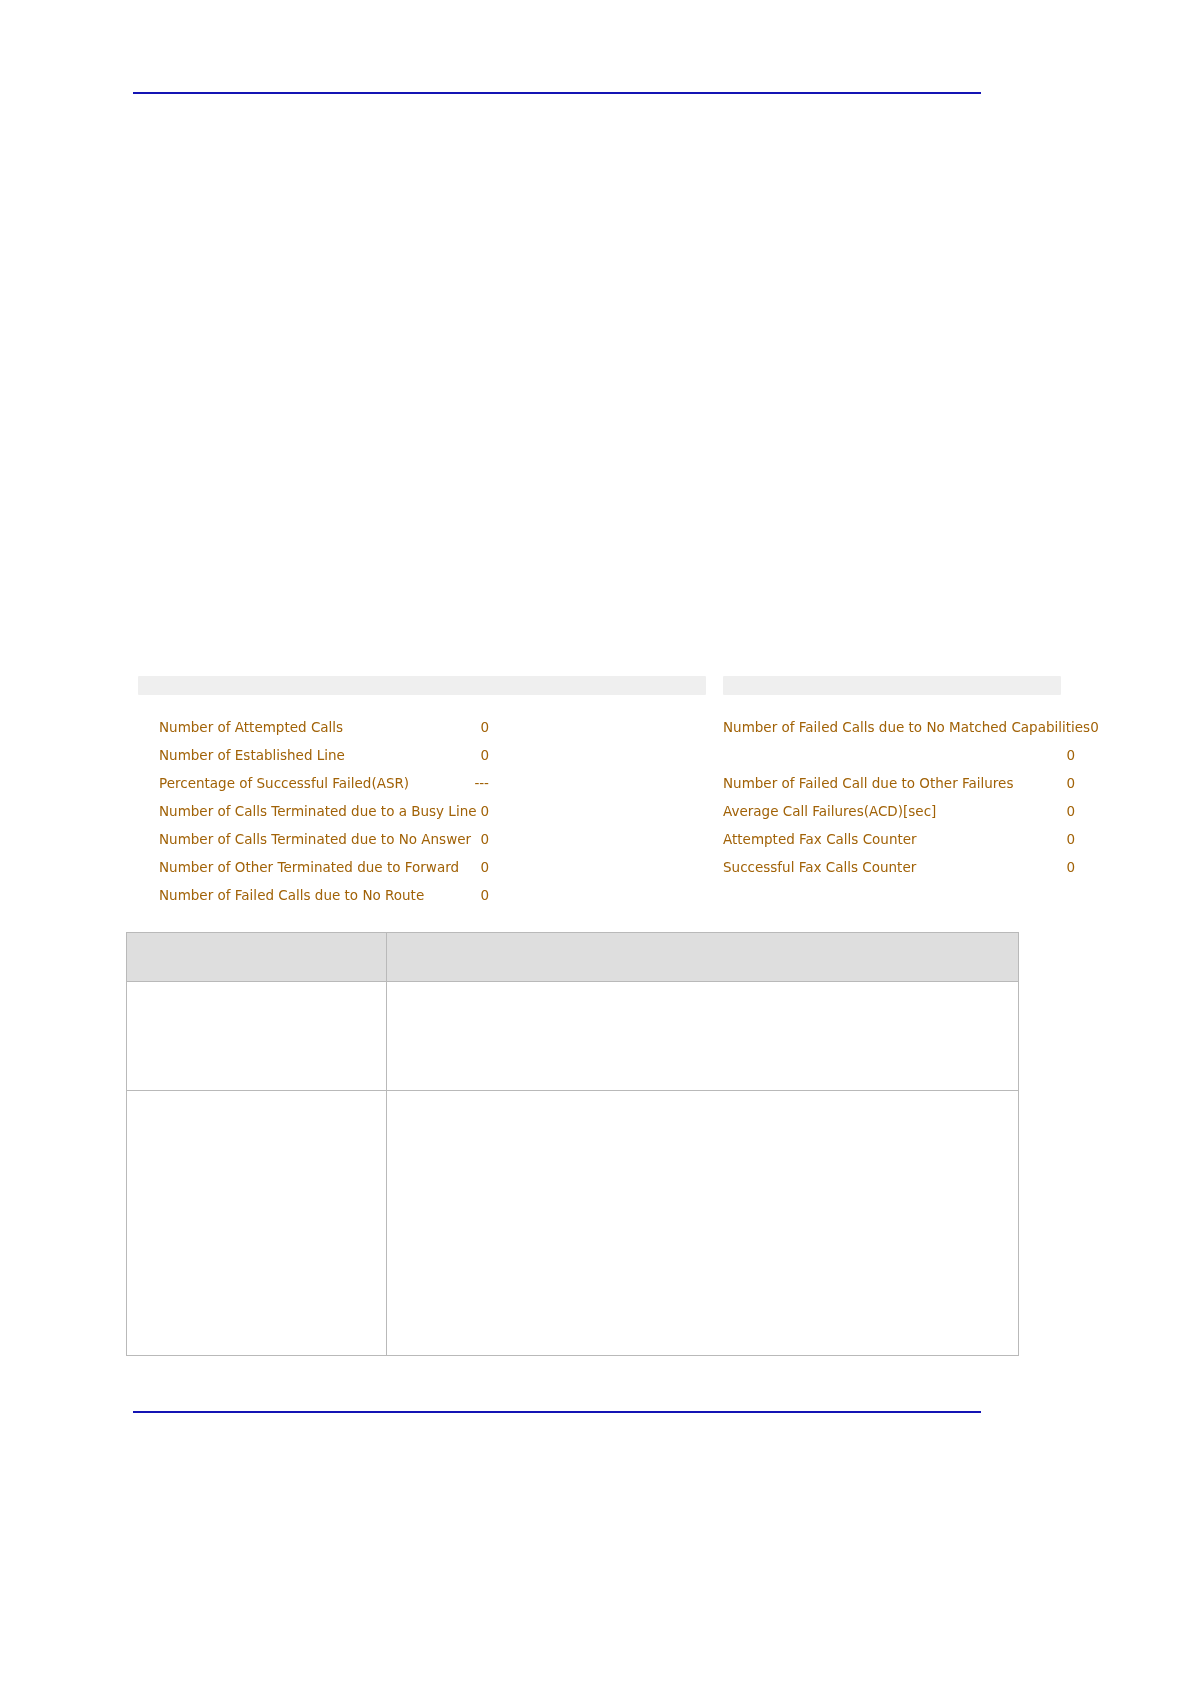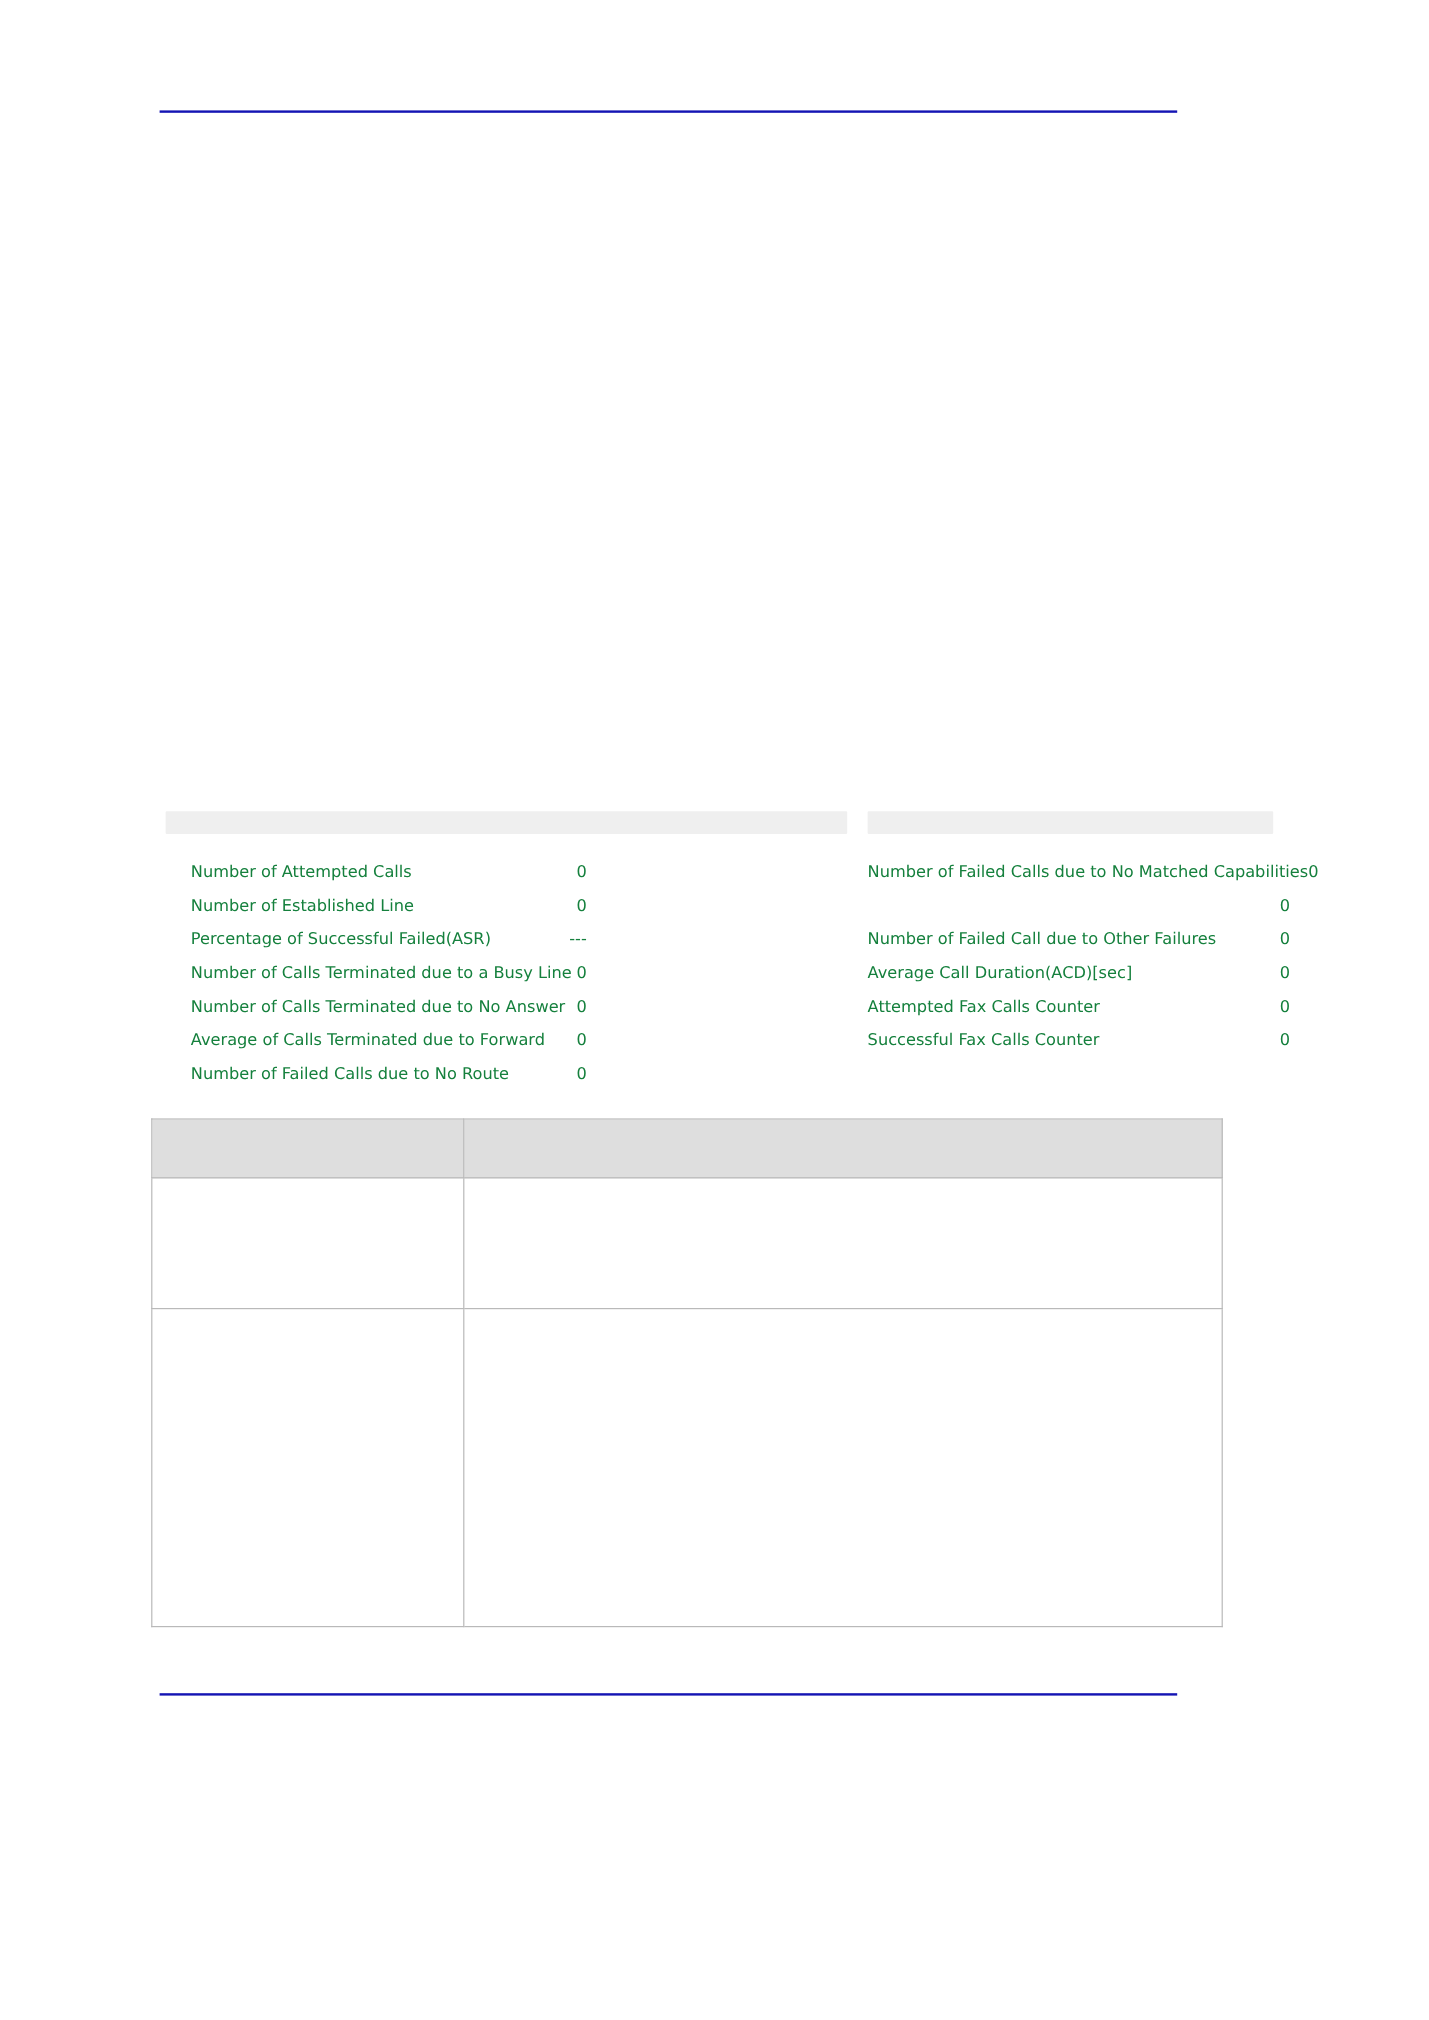--- a/index.html
+++ b/index.html
@@ -66,7 +66,7 @@
     height: 28px;
     font-size: 13.5px;
     line-height: 28px;
-    color: #15803d;
+    color: #a16207;
     white-space: nowrap;
   }
   .panel.left .stat-row  { padding-left: 21px; }

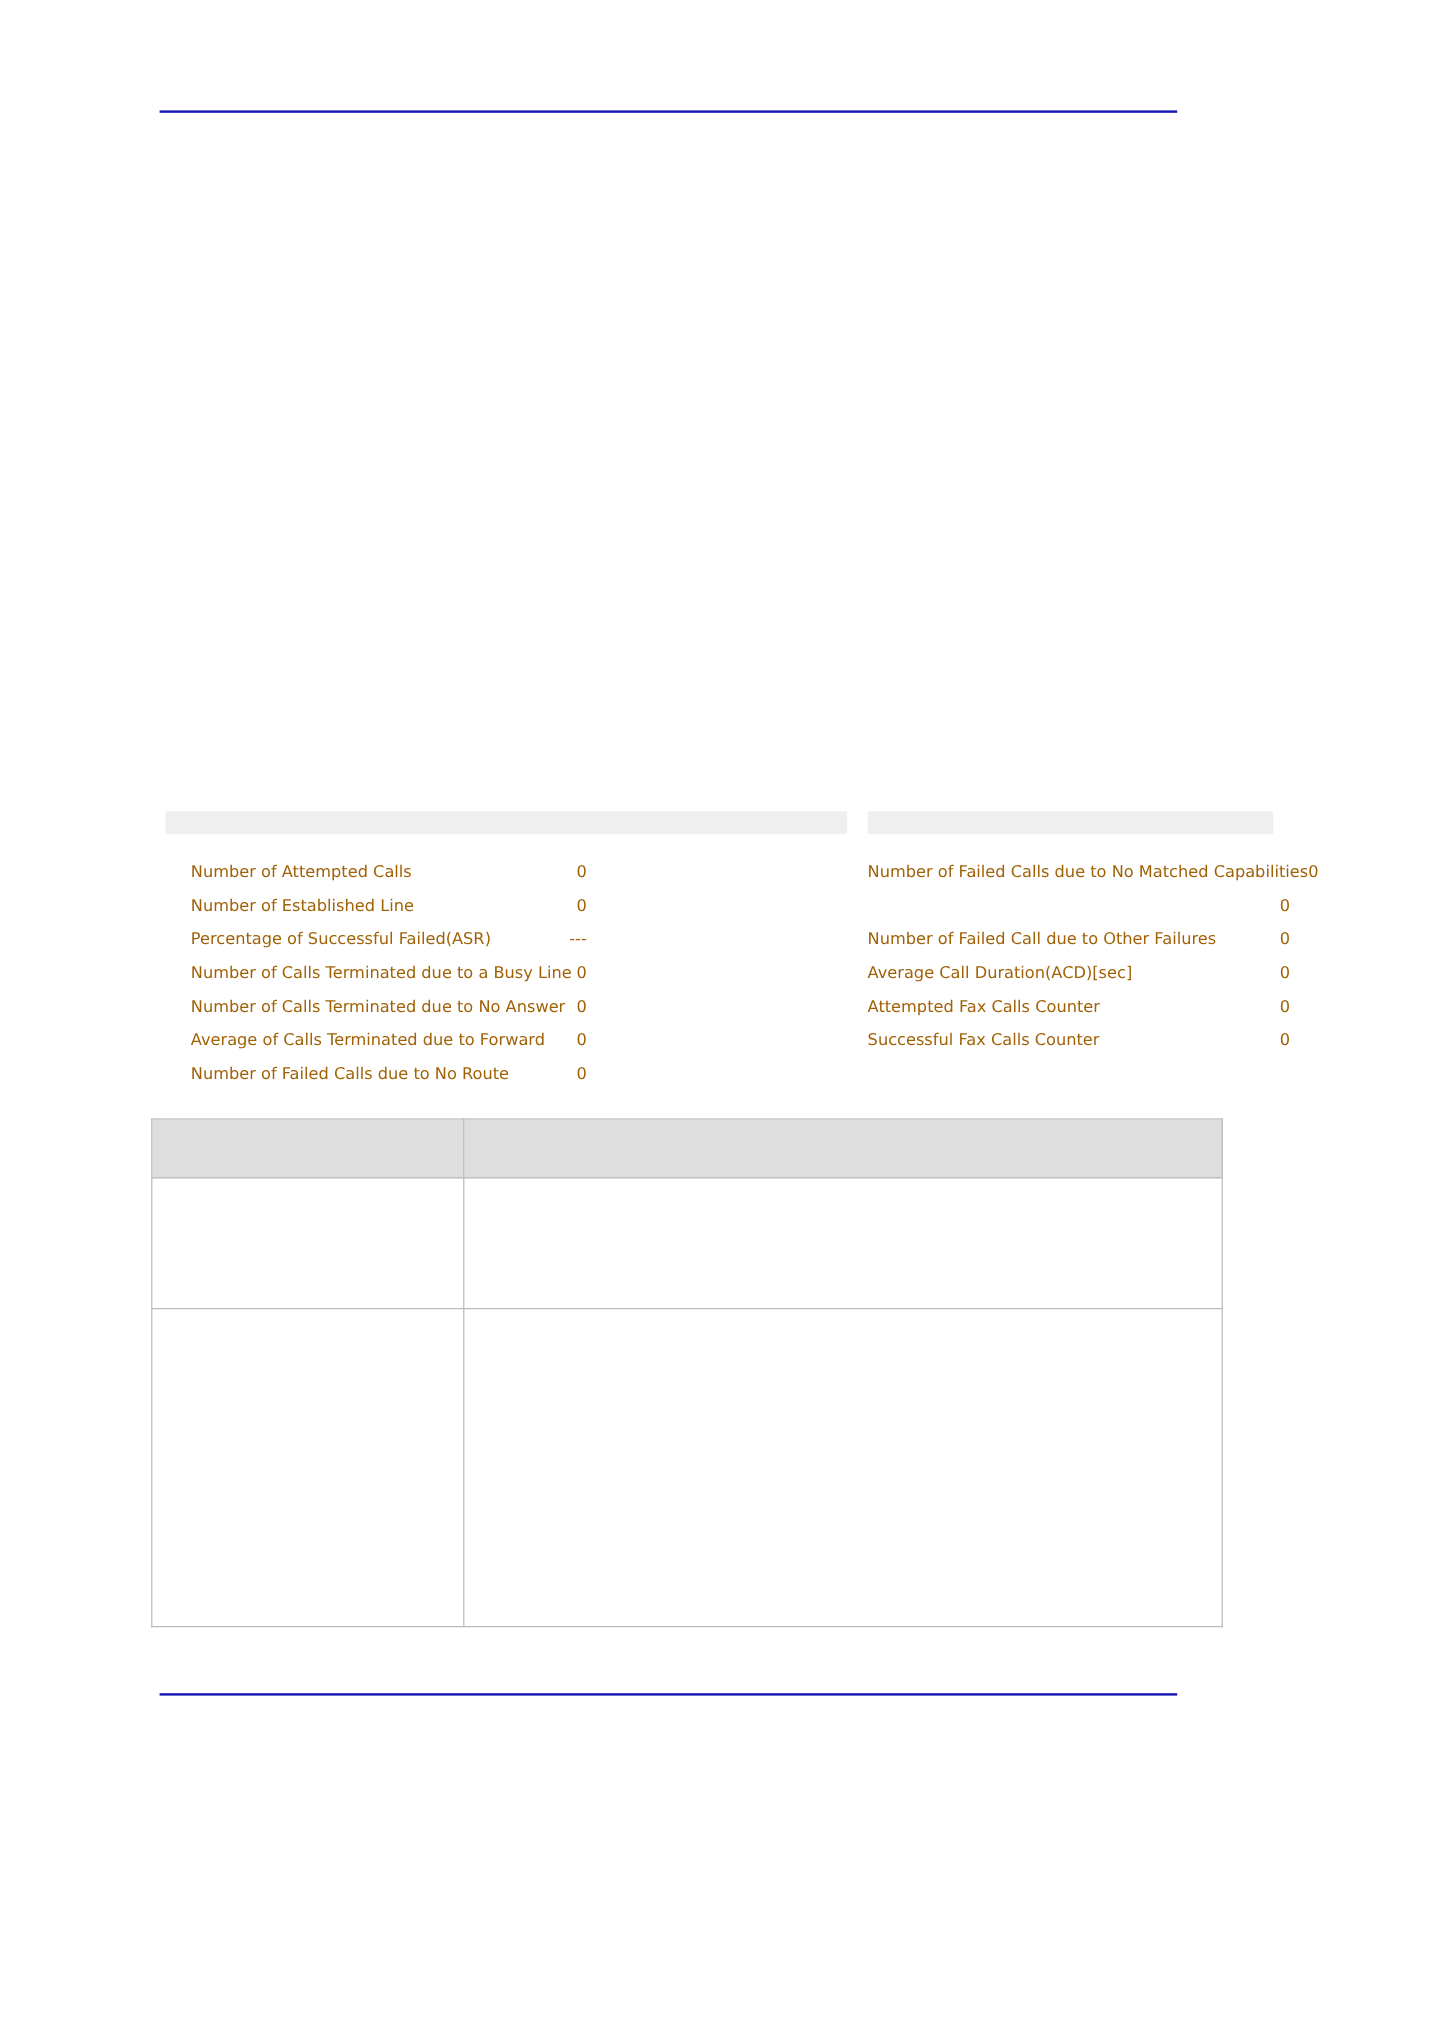--- a/index.html
+++ b/index.html
@@ -187,7 +187,7 @@
         </div>
 
         <div class="stat-row">
-          <span class="stat-label">Average Call Duration(ACD)[sec]</span>
+          <span class="stat-label">Average Call Failures(ACD)[sec]</span>
           <span class="stat-value">0</span>
         </div>
 

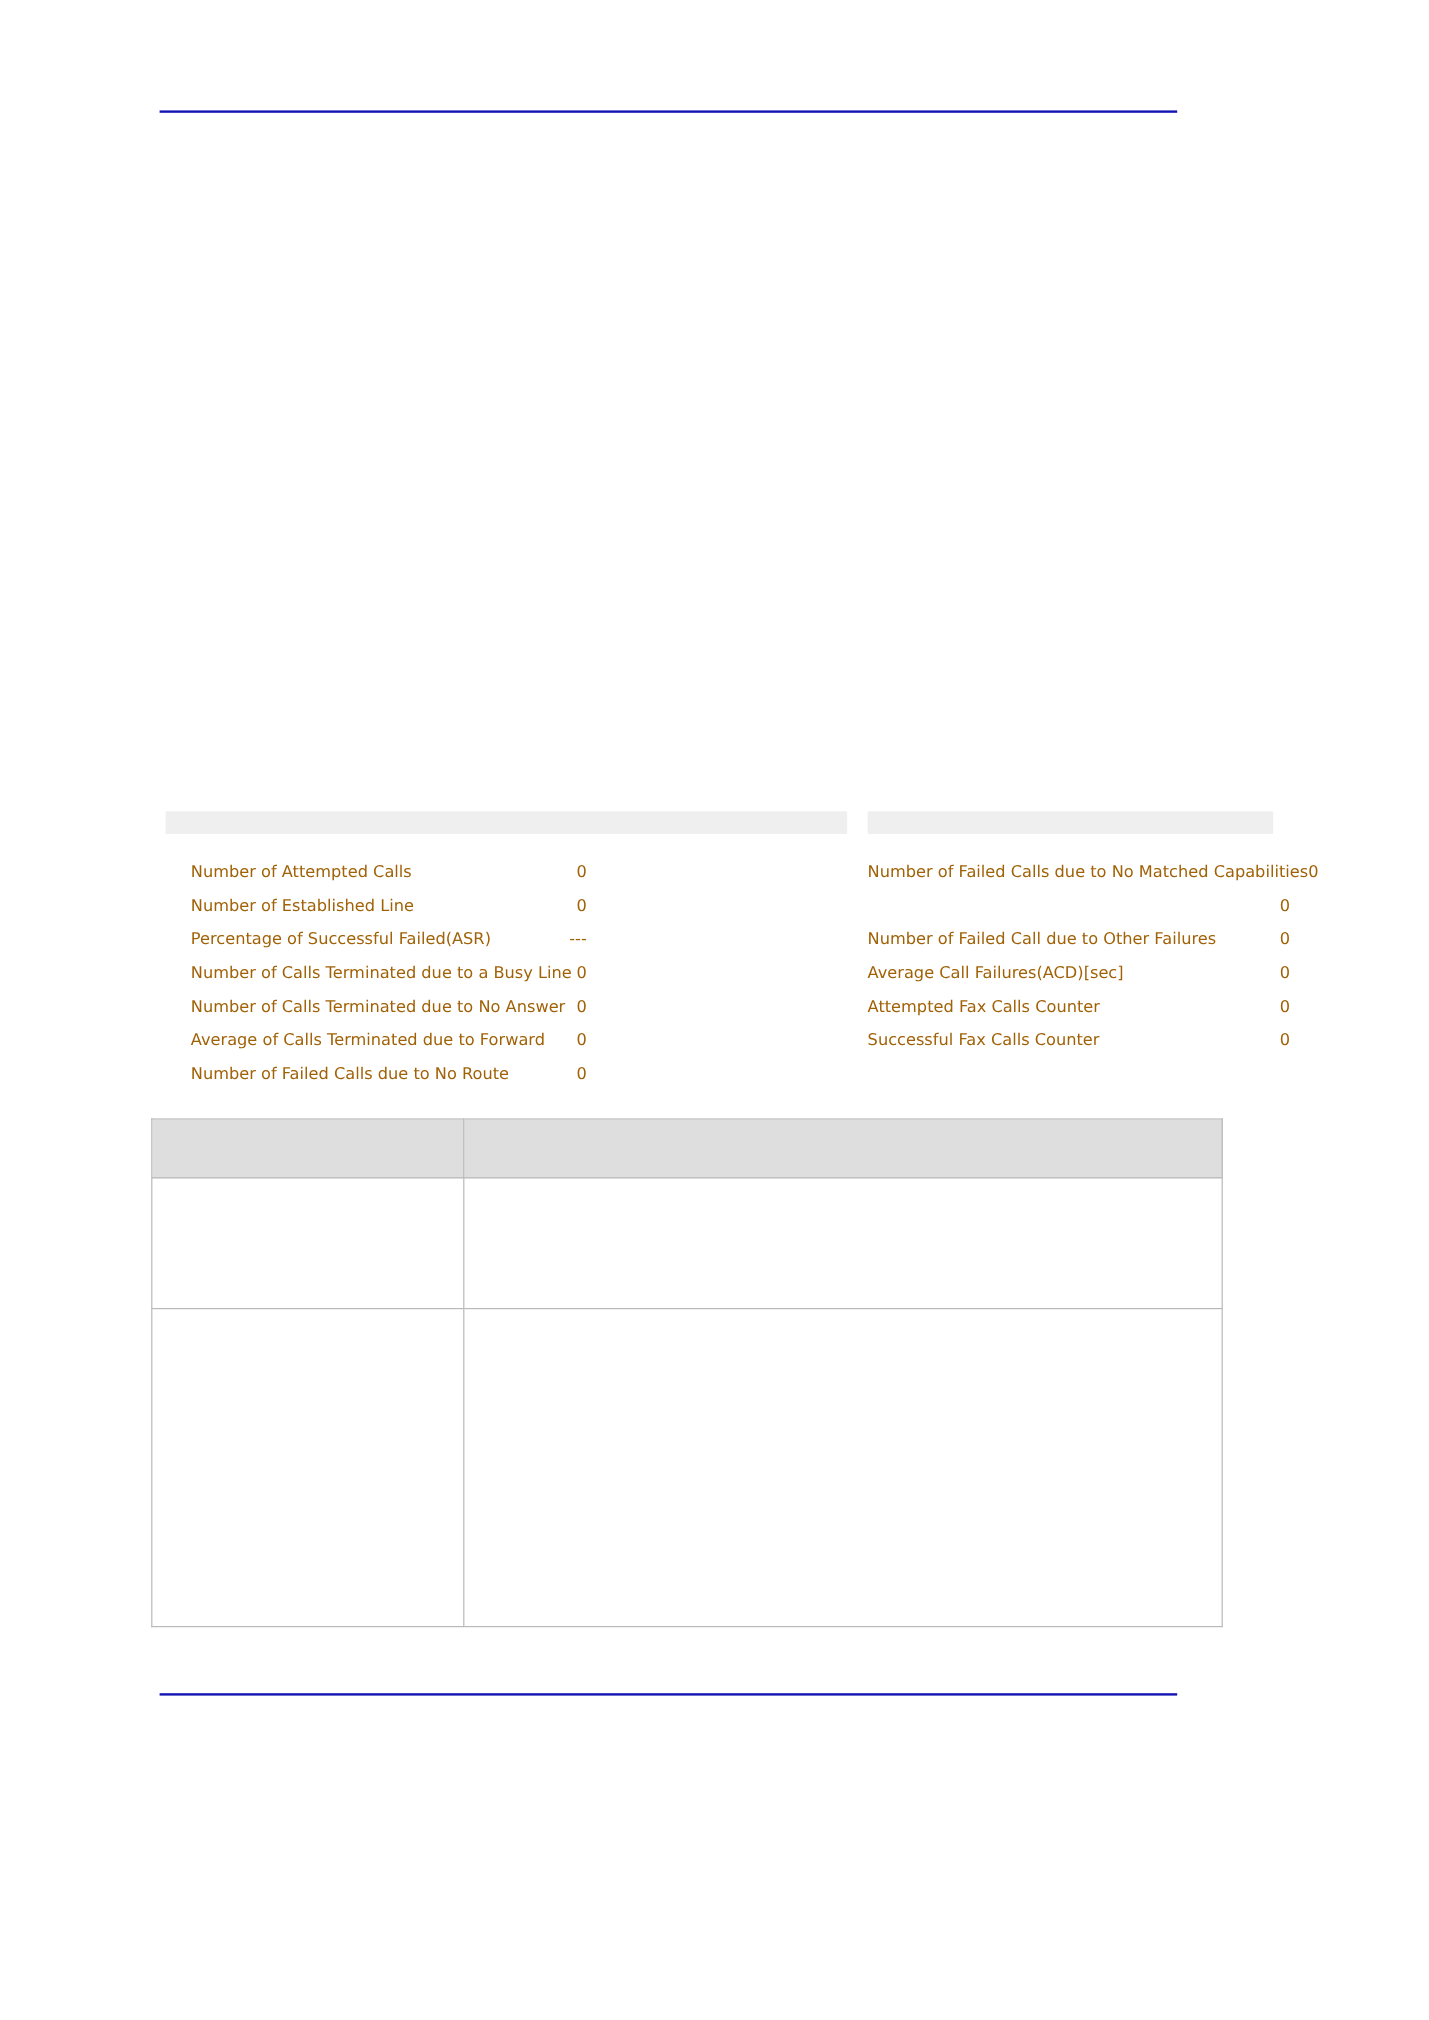--- a/index.html
+++ b/index.html
@@ -156,7 +156,7 @@
         </div>
 
         <div class="stat-row">
-          <span class="stat-label">Average of Calls Terminated due to Forward</span>
+          <span class="stat-label">Number of Other Terminated due to Forward</span>
           <span class="stat-value">0</span>
         </div>
 

